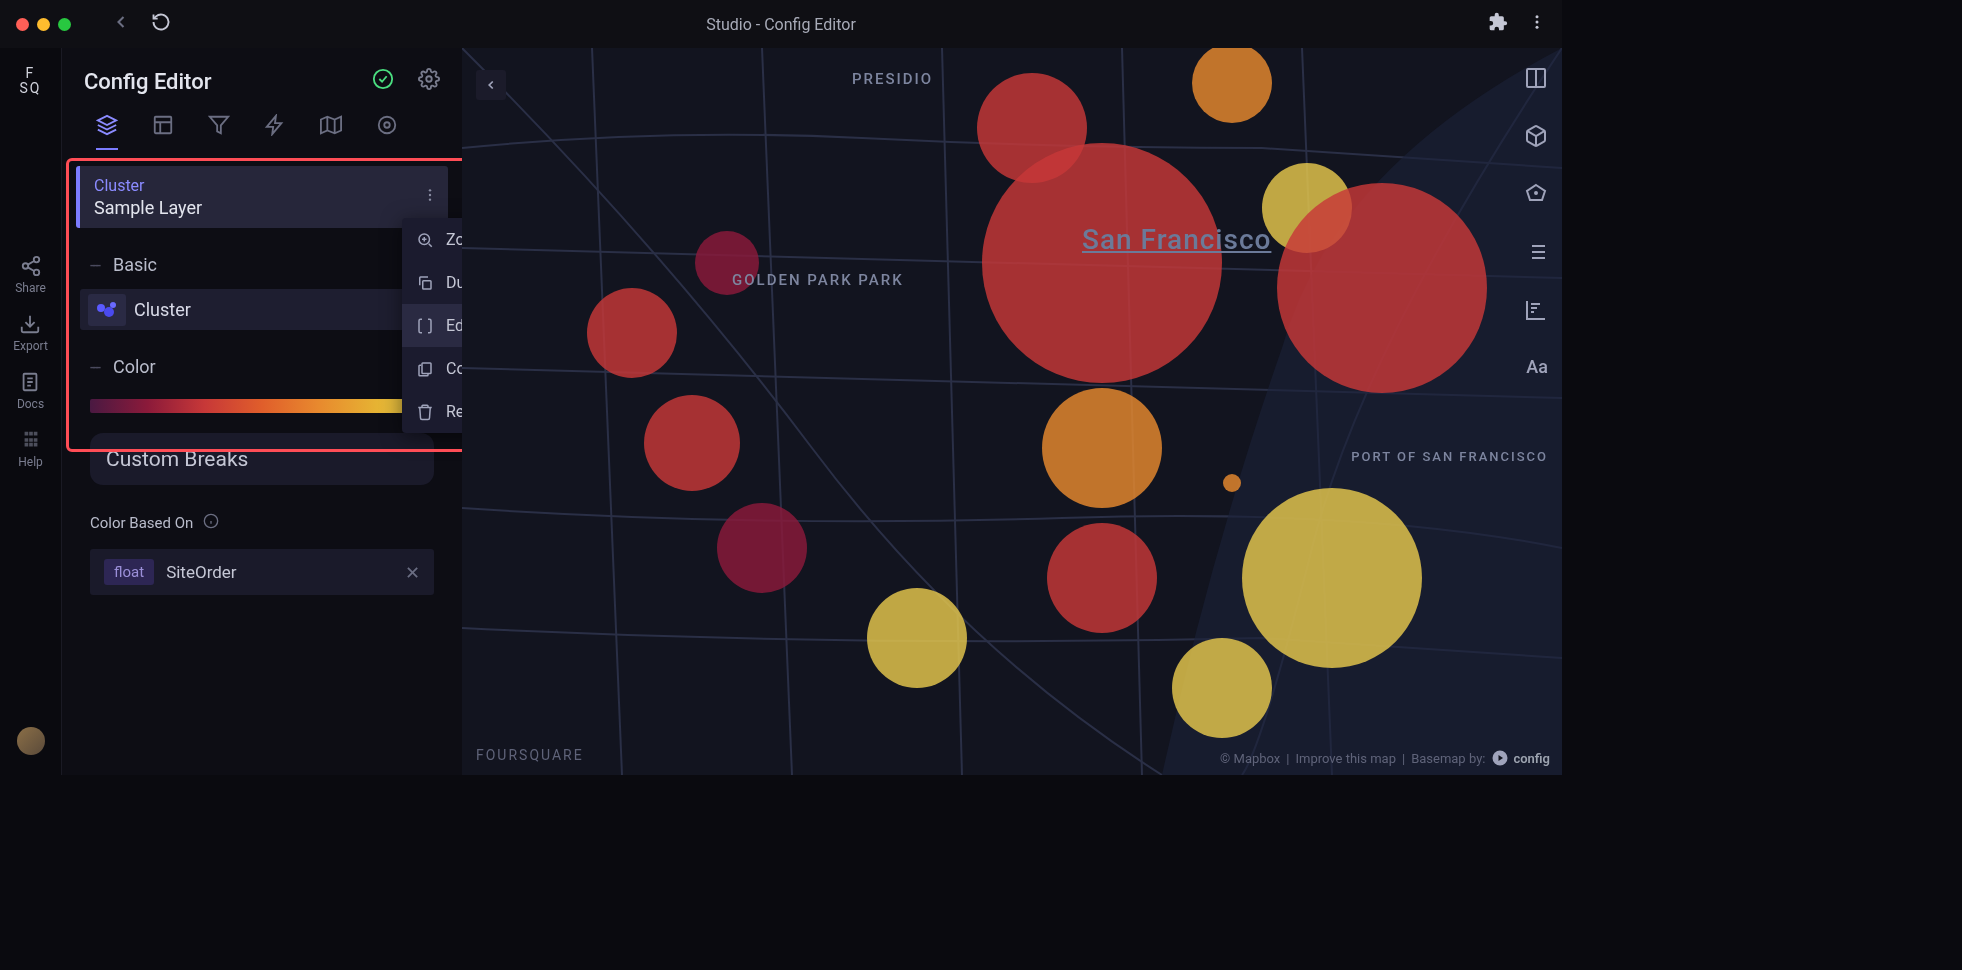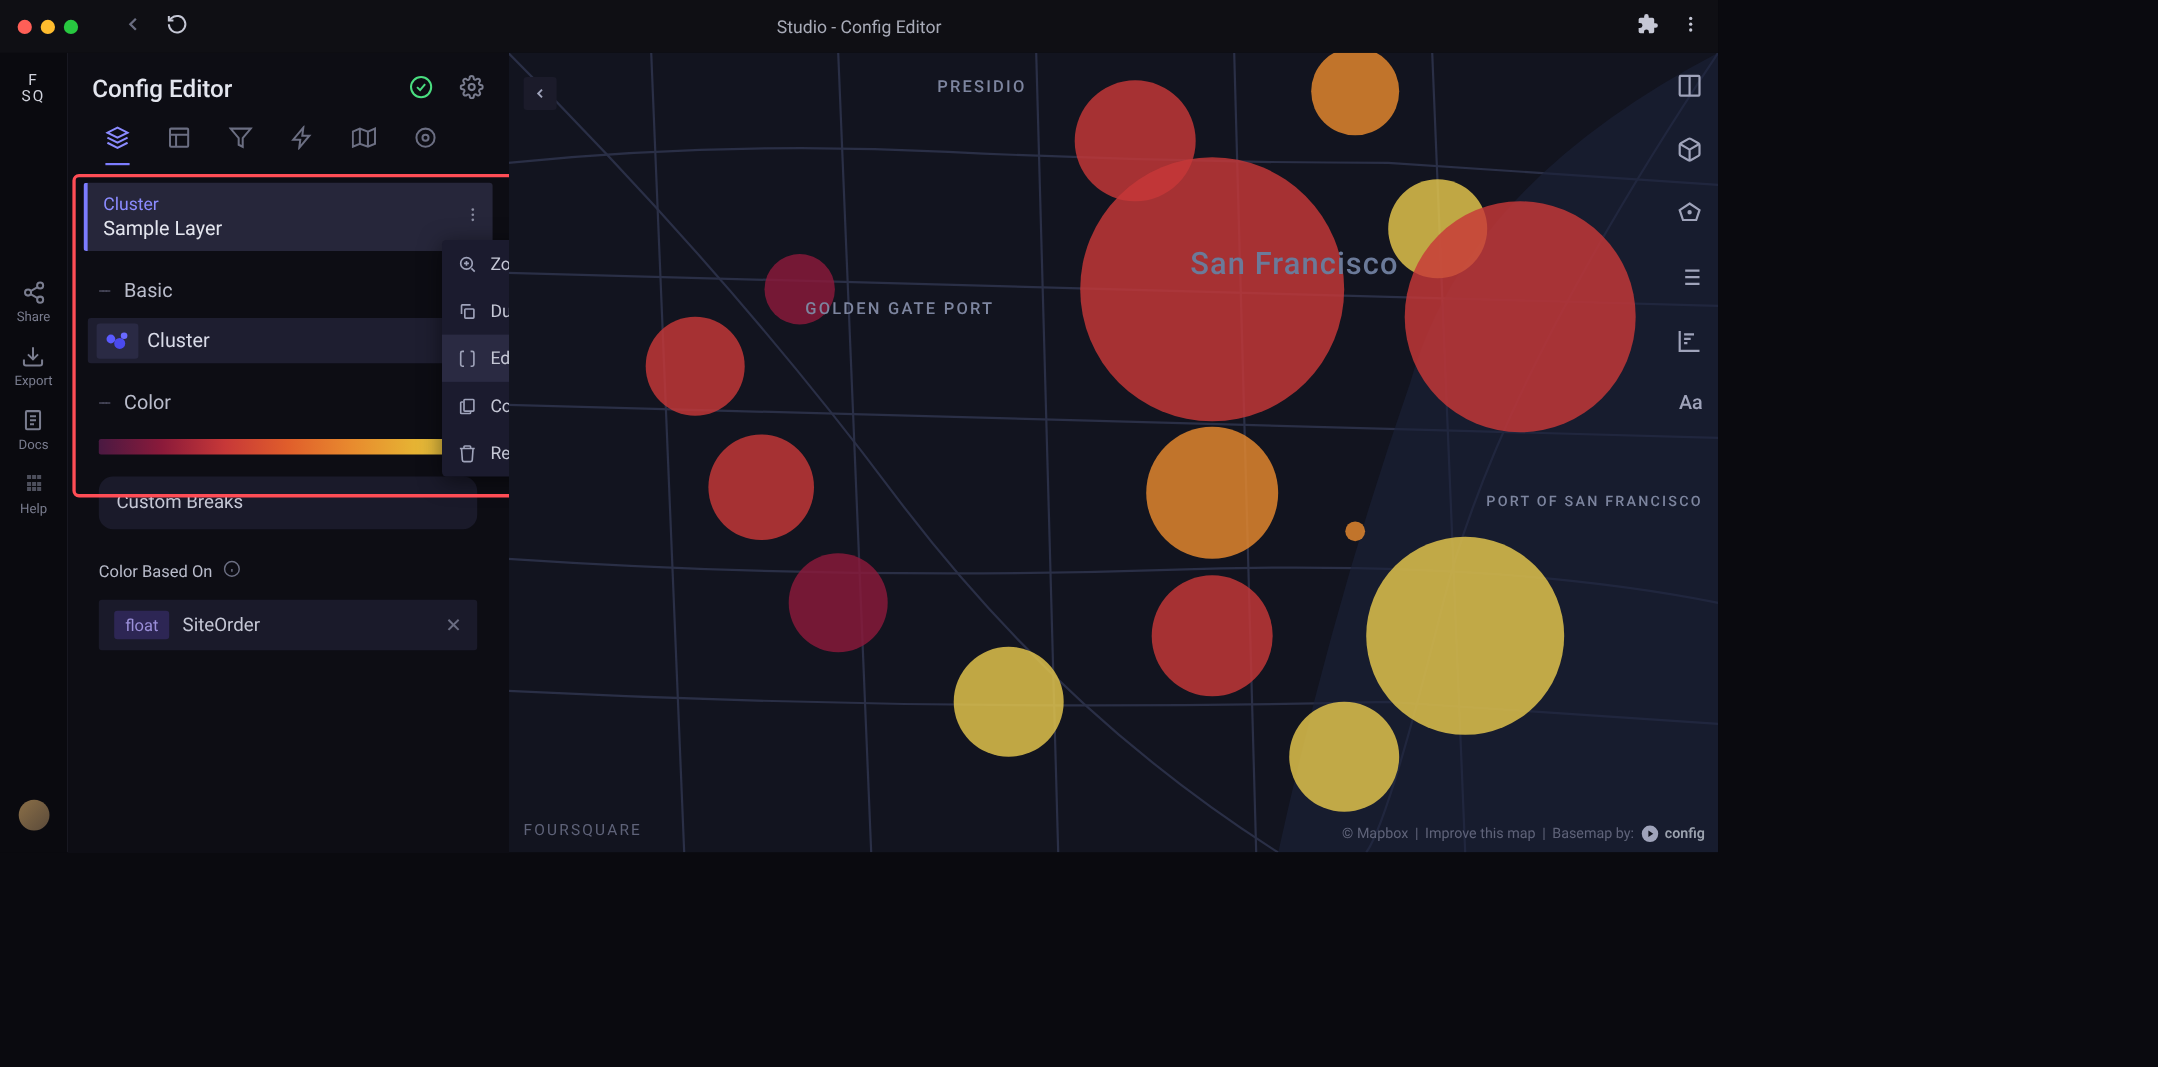--- a/index.html
+++ b/index.html
@@ -337,7 +337,7 @@
 
     <div class="label-txt" style="top:22px; left:390px;">PRESIDIO</div>
     <div class="label-txt" style="top:222px; left:270px; text-align:center; line-height:1.4;"><span>GOLDEN GATE PORT</span></div>
-    <div class="label-txt sf-label" style="top:175px; left:620px;">San Francisco</div>
+    <div class="label-txt sf-label" style="top:175px; left:620px;text-decoration:underline;">San Francisco</div>
     <div class="label-txt" style="top:400px; right:14px; text-align:center; font-size:13px; line-height:1.4;">PORT OF SAN FRANCISCO</div>
 
     <div class="collapse-btn">

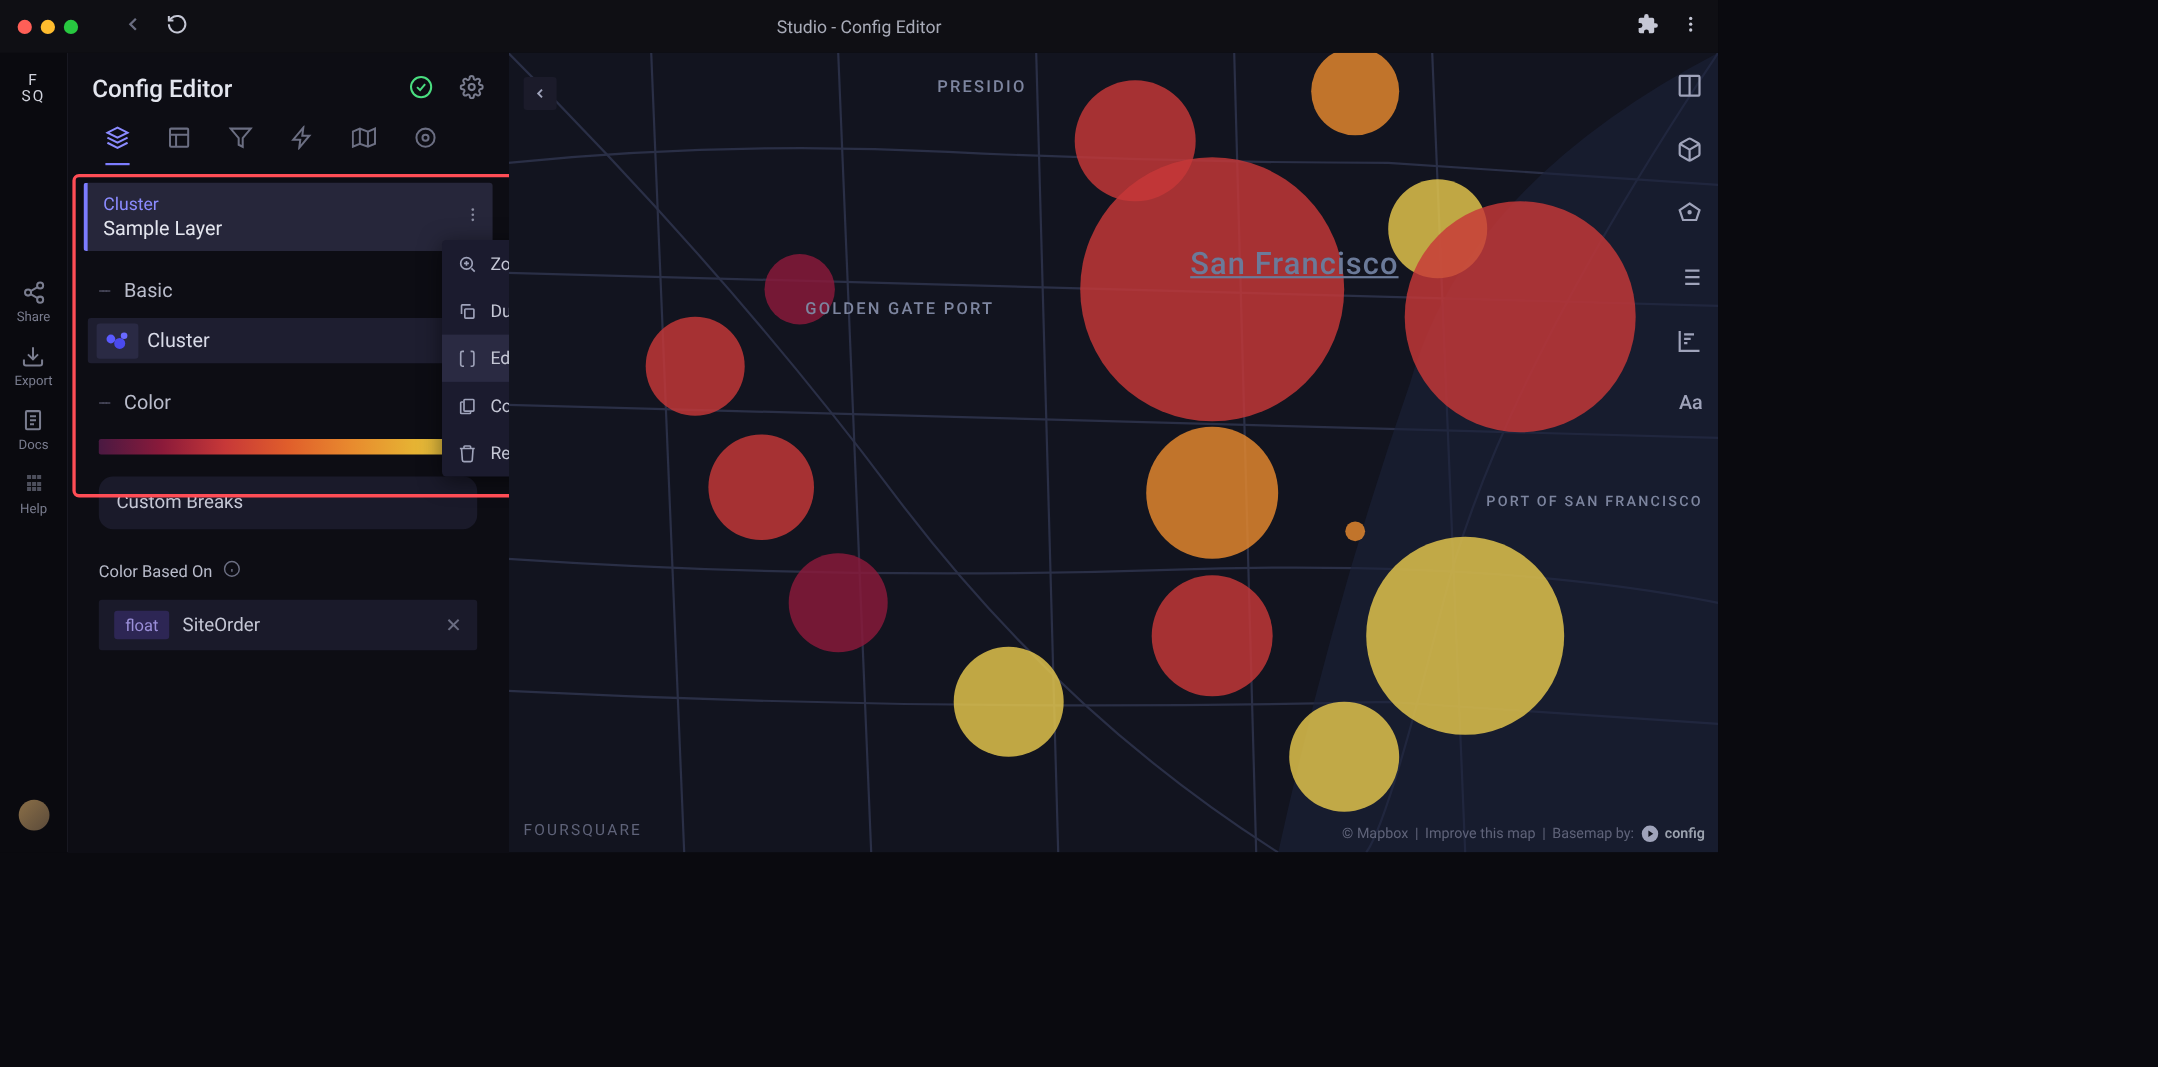--- a/index.html
+++ b/index.html
@@ -336,7 +336,7 @@
     </svg>
 
     <div class="label-txt" style="top:22px; left:390px;">PRESIDIO</div>
-    <div class="label-txt" style="top:222px; left:270px; text-align:center; line-height:1.4;"><span>GOLDEN GATE PORT</span></div>
+    <div class="label-txt" style="top:222px; left:270px; text-align:center; line-height:1.4;"><span>GOLDEN PARK PARK</span></div>
     <div class="label-txt sf-label" style="top:175px; left:620px;text-decoration:underline;">San Francisco</div>
     <div class="label-txt" style="top:400px; right:14px; text-align:center; font-size:13px; line-height:1.4;">PORT OF SAN FRANCISCO</div>
 

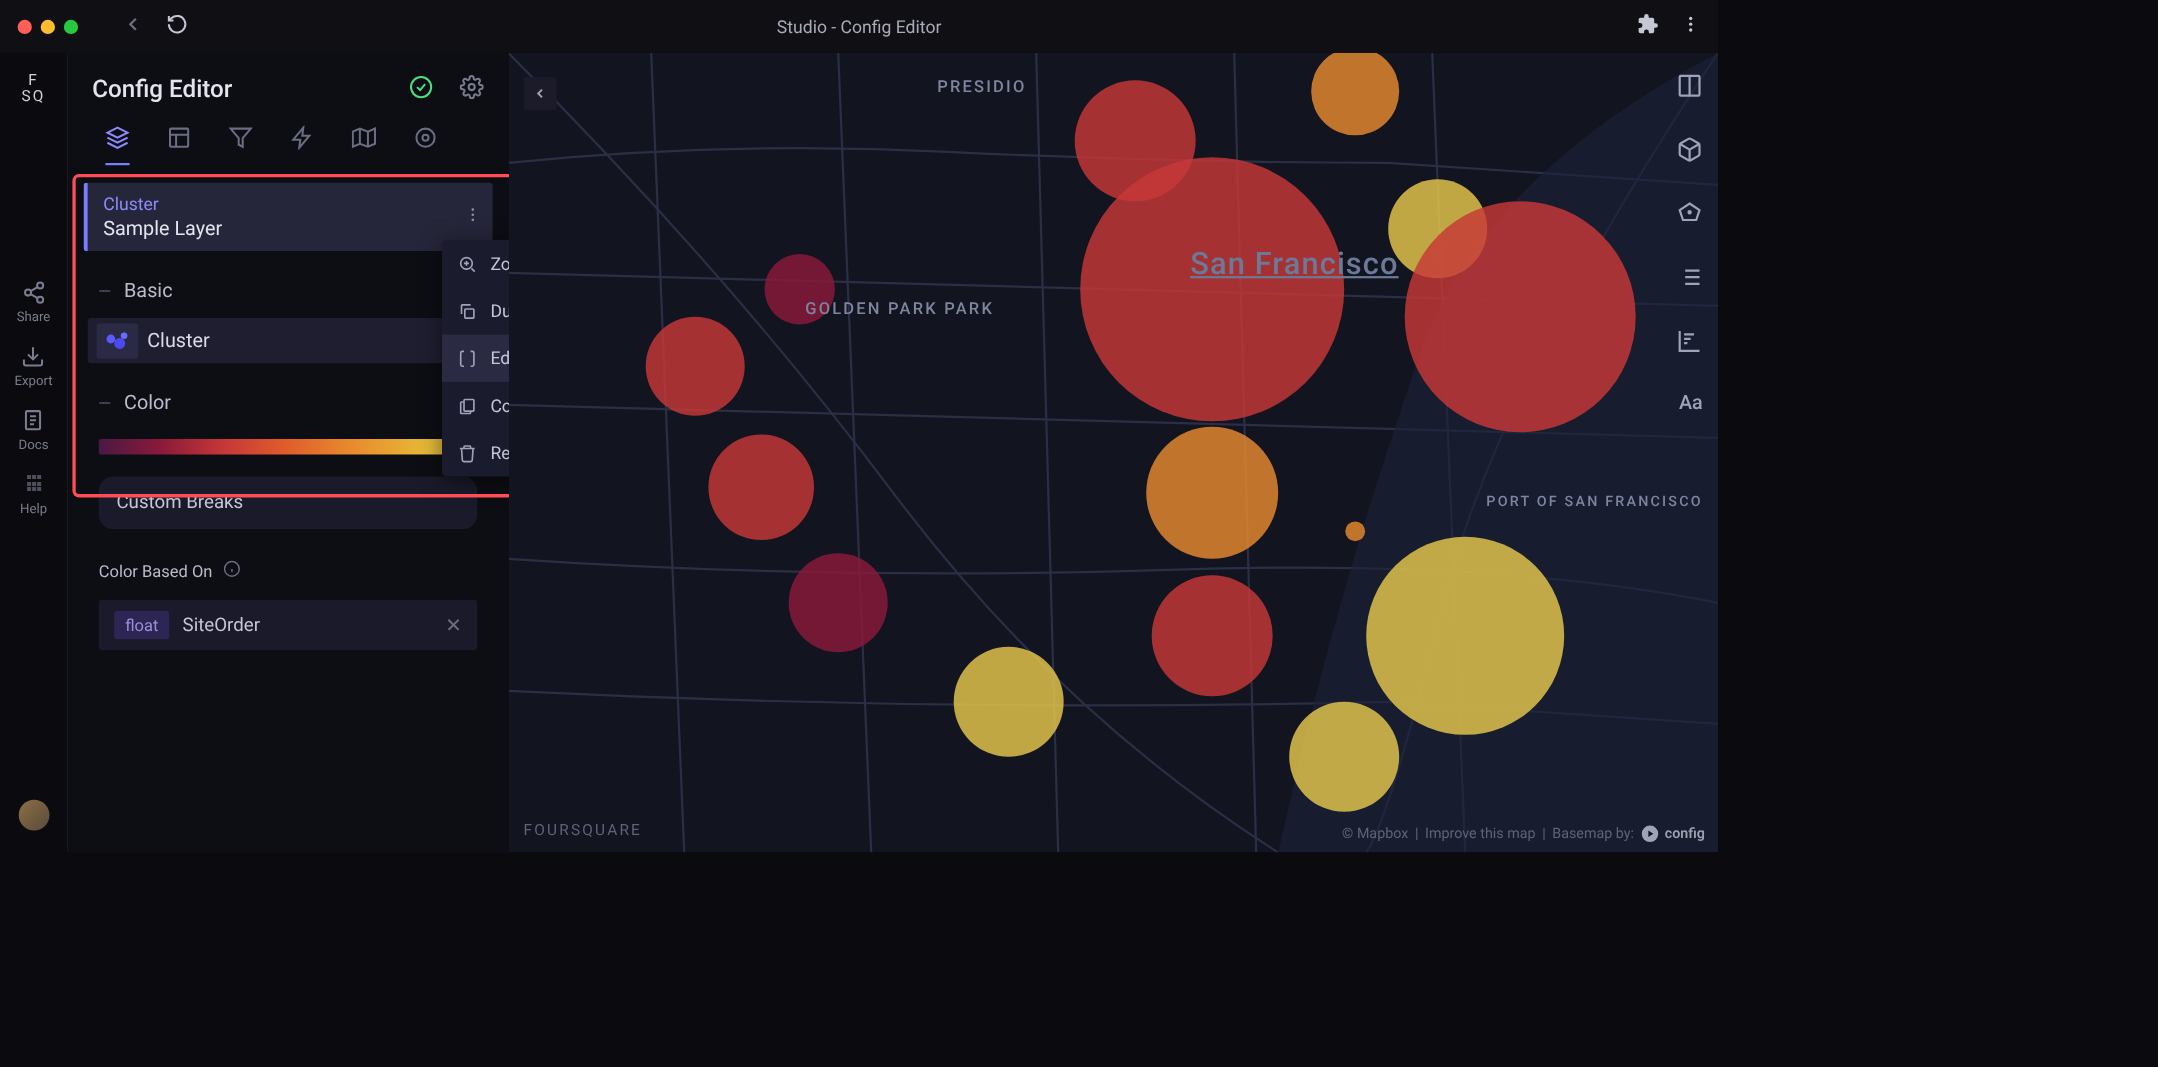--- a/index.html
+++ b/index.html
@@ -63,7 +63,7 @@
 .sub-row .mdots { margin-left:auto; }
 
 .color-bar { height:14px; border-radius:2px; margin:14px 10px; background:linear-gradient(90deg,#4a1942,#8b1a3a,#c73838,#e05e2b,#e88a2e,#e6b333,#e0c94d); }
-.dropdown-row { background:#1a1a2a; border-radius:13px; padding:14px 16px; margin:20px 10px; color:#c5c7d5; font-size:17px; }
+.dropdown-row { background:#1a1a2a; border-radius:13px; padding:14px 16px; margin:20px 10px; color:#c5c7d5; font-size:21px; }
 .pill-row { background:#1a1a2a; border-radius:3px; padding:10px 14px; margin:8px 10px; display:flex; align-items:center; gap:12px; }
 .pill { background:#2d2654; color:#9b8fd9; padding:4px 10px; border-radius:3px; font-size:15px; }
 .pill-val { color:#c5c7d5; font-size:17px; }

